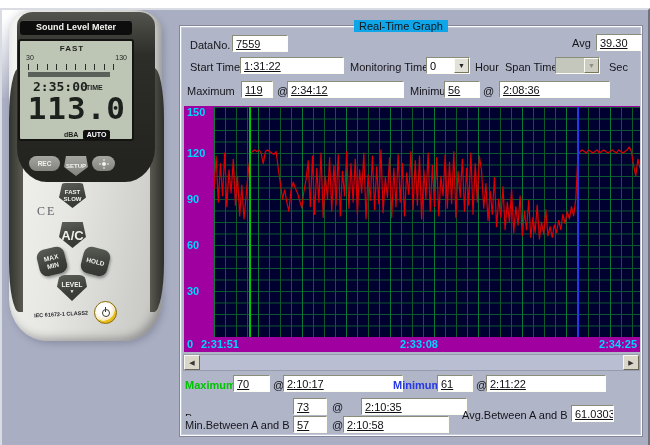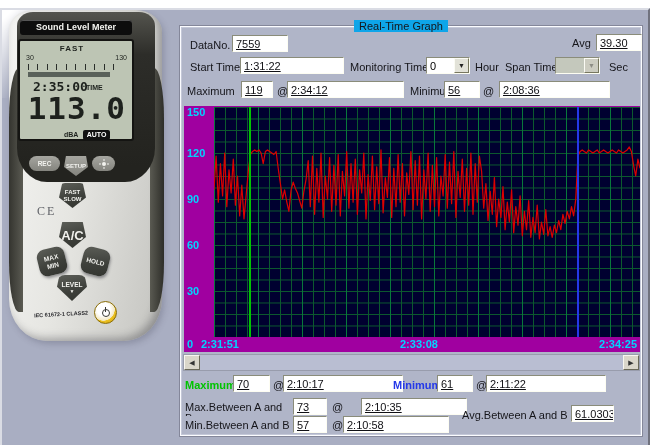--- a/index.html
+++ b/index.html
@@ -223,7 +223,6 @@
   <div class="lbl" style="left:474px;top:369px">@</div>
   <div class="tb" style="left:484px;top:365px;width:120px">2:11:22</div>
 
-  <div class="lbl" style="left:183px;top:391px">Max.Between A and</div>
   <div class="wrapclip">B</div>
   <div class="tb" style="left:291px;top:388px;width:34px">73</div>
   <div class="lbl" style="left:330px;top:391px">@</div>

